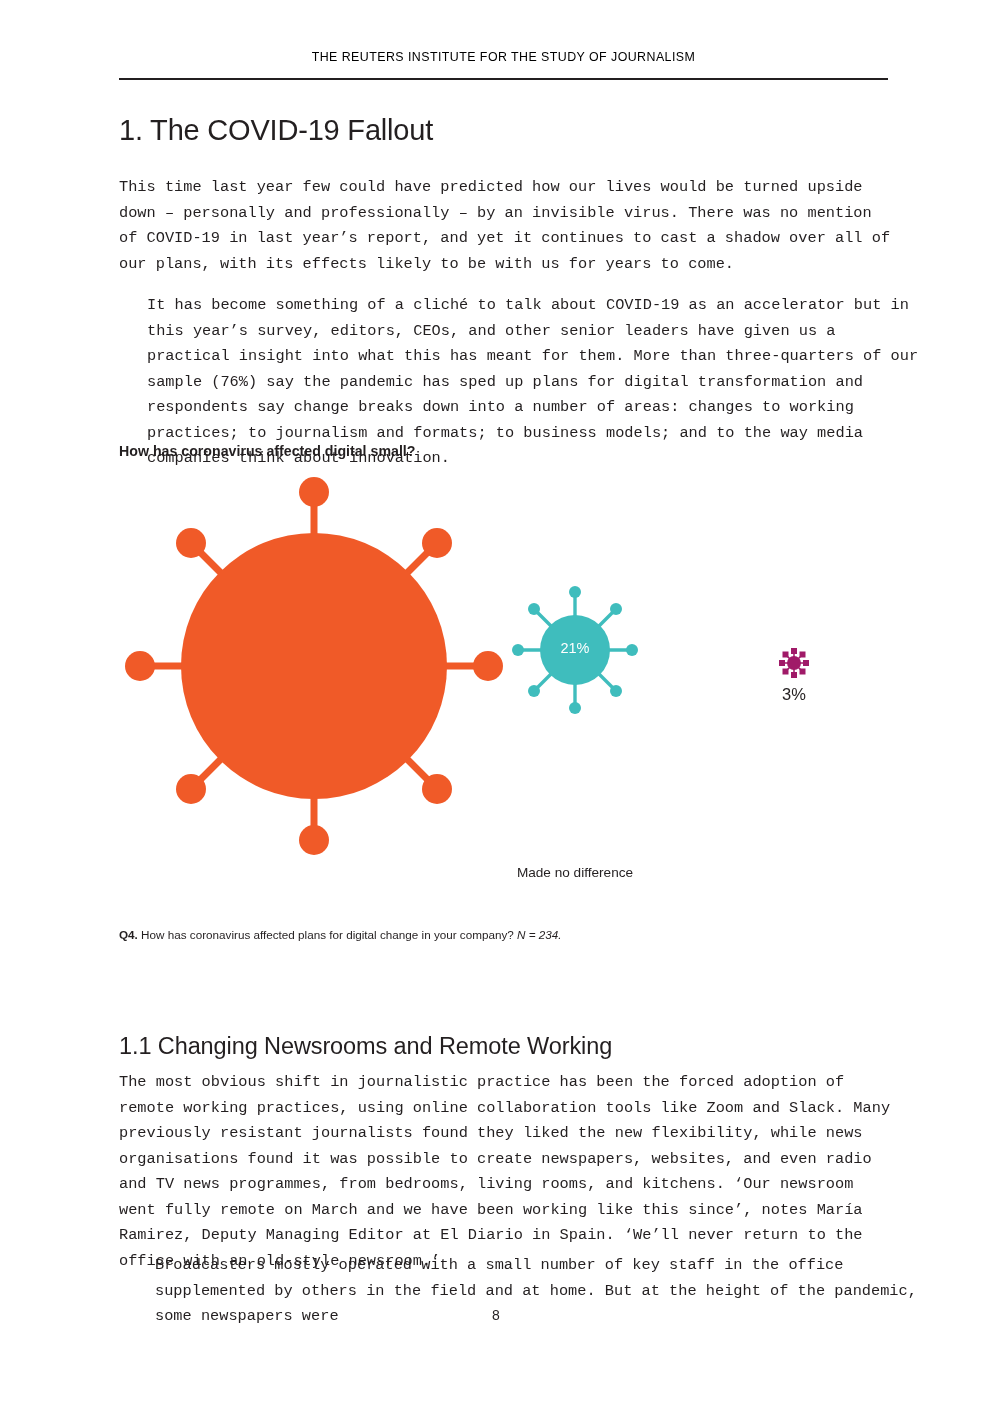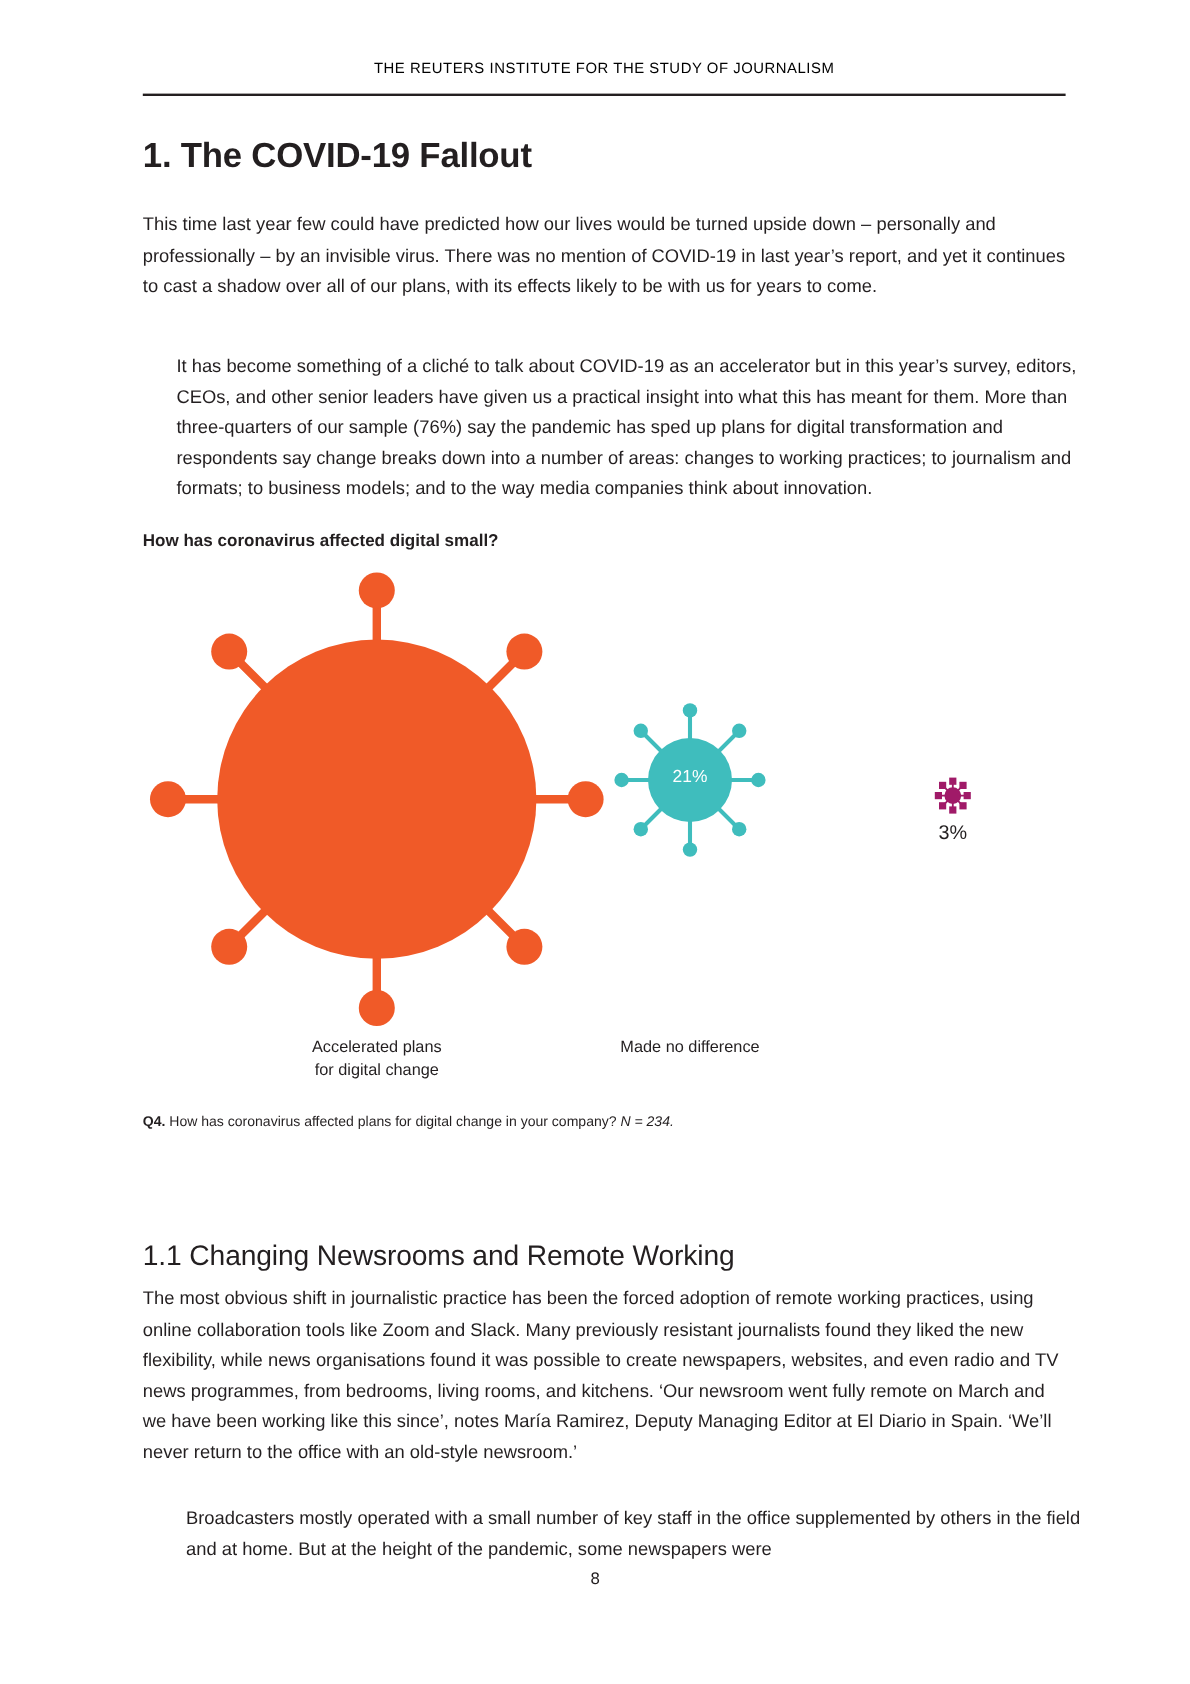--- a/index.html
+++ b/index.html
@@ -49,7 +49,7 @@
     left: 119px;
     top: 95px;
     font-size: 29px;
-    font-weight: bold;
+    font-weight: normal;
     letter-spacing: -0.2px;
     color: #231f20;
   }

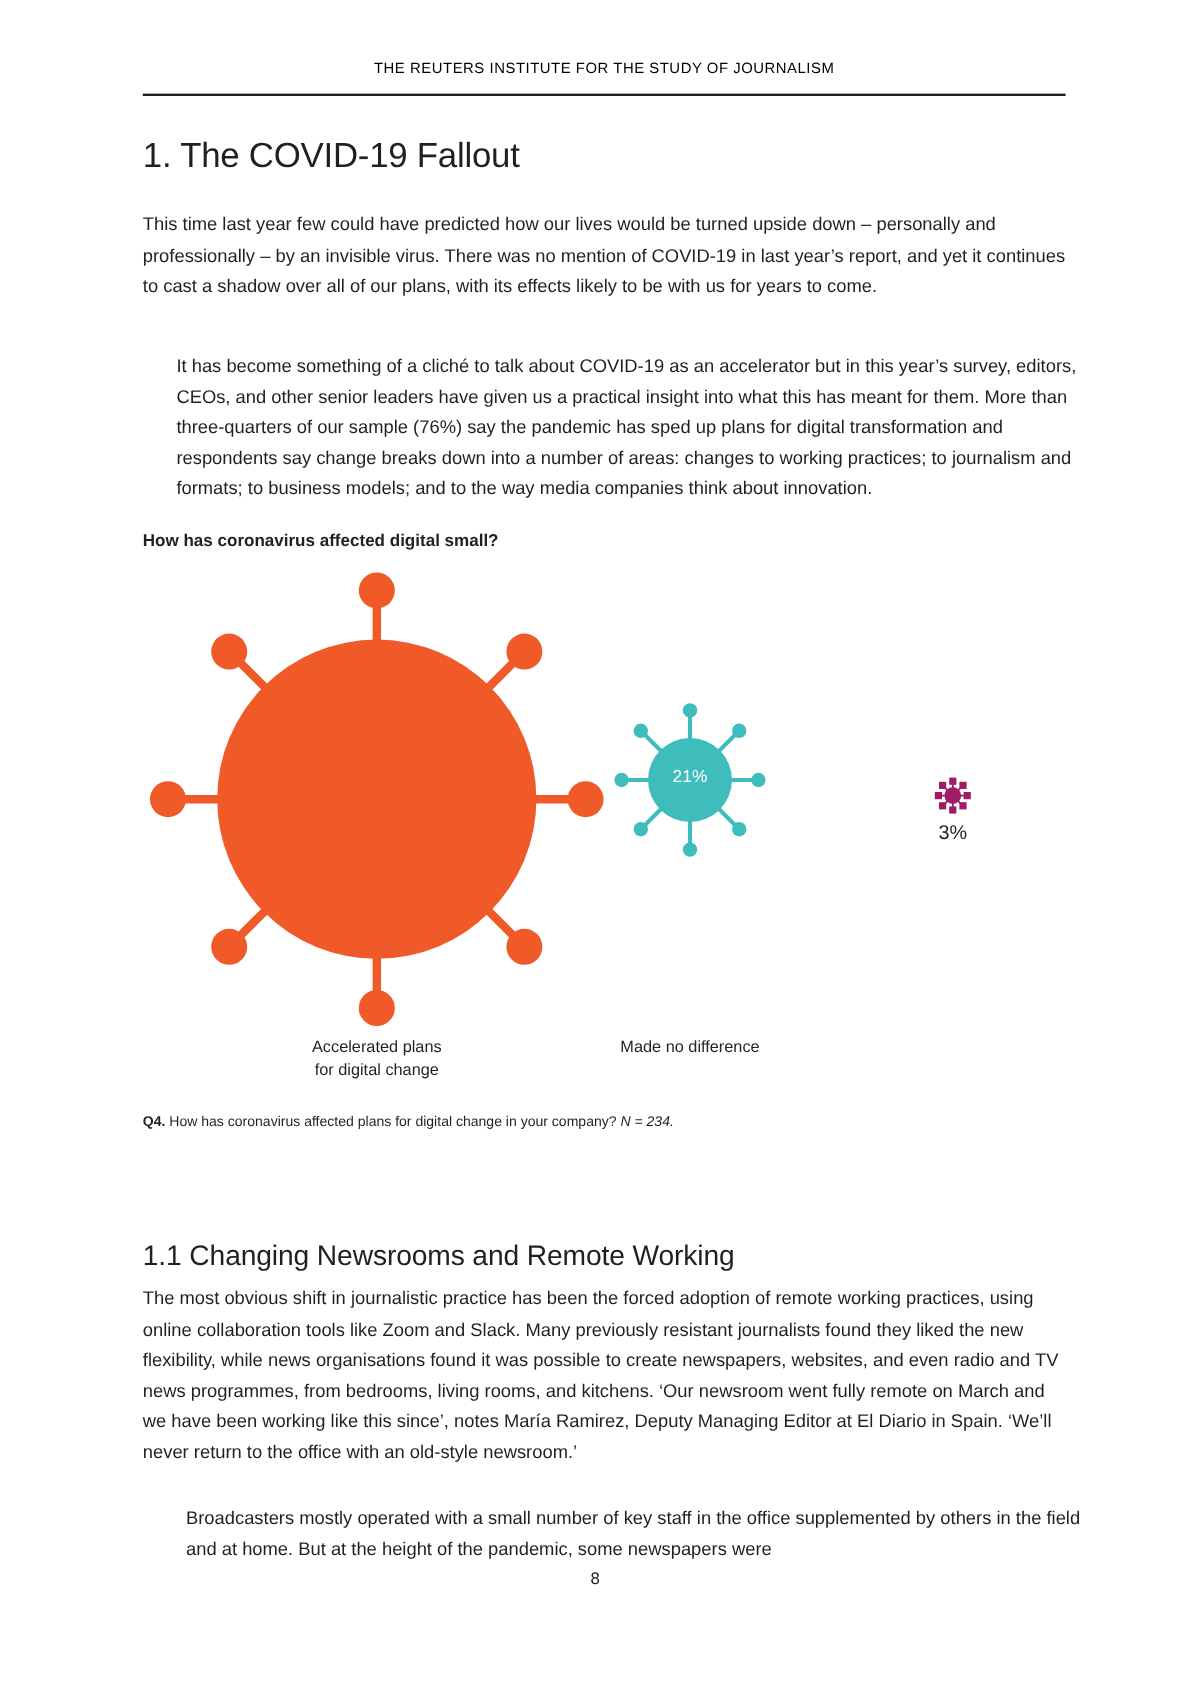--- a/index.html
+++ b/index.html
@@ -72,6 +72,7 @@
     line-height: 25.5px;
     color: #231f20;
     text-align: left;
+    font-family: Liberation Mono, monospace;
   }
   #para-1 { top: 160px; }
   #para-2 { top: 278px; margin-left: 28px; }

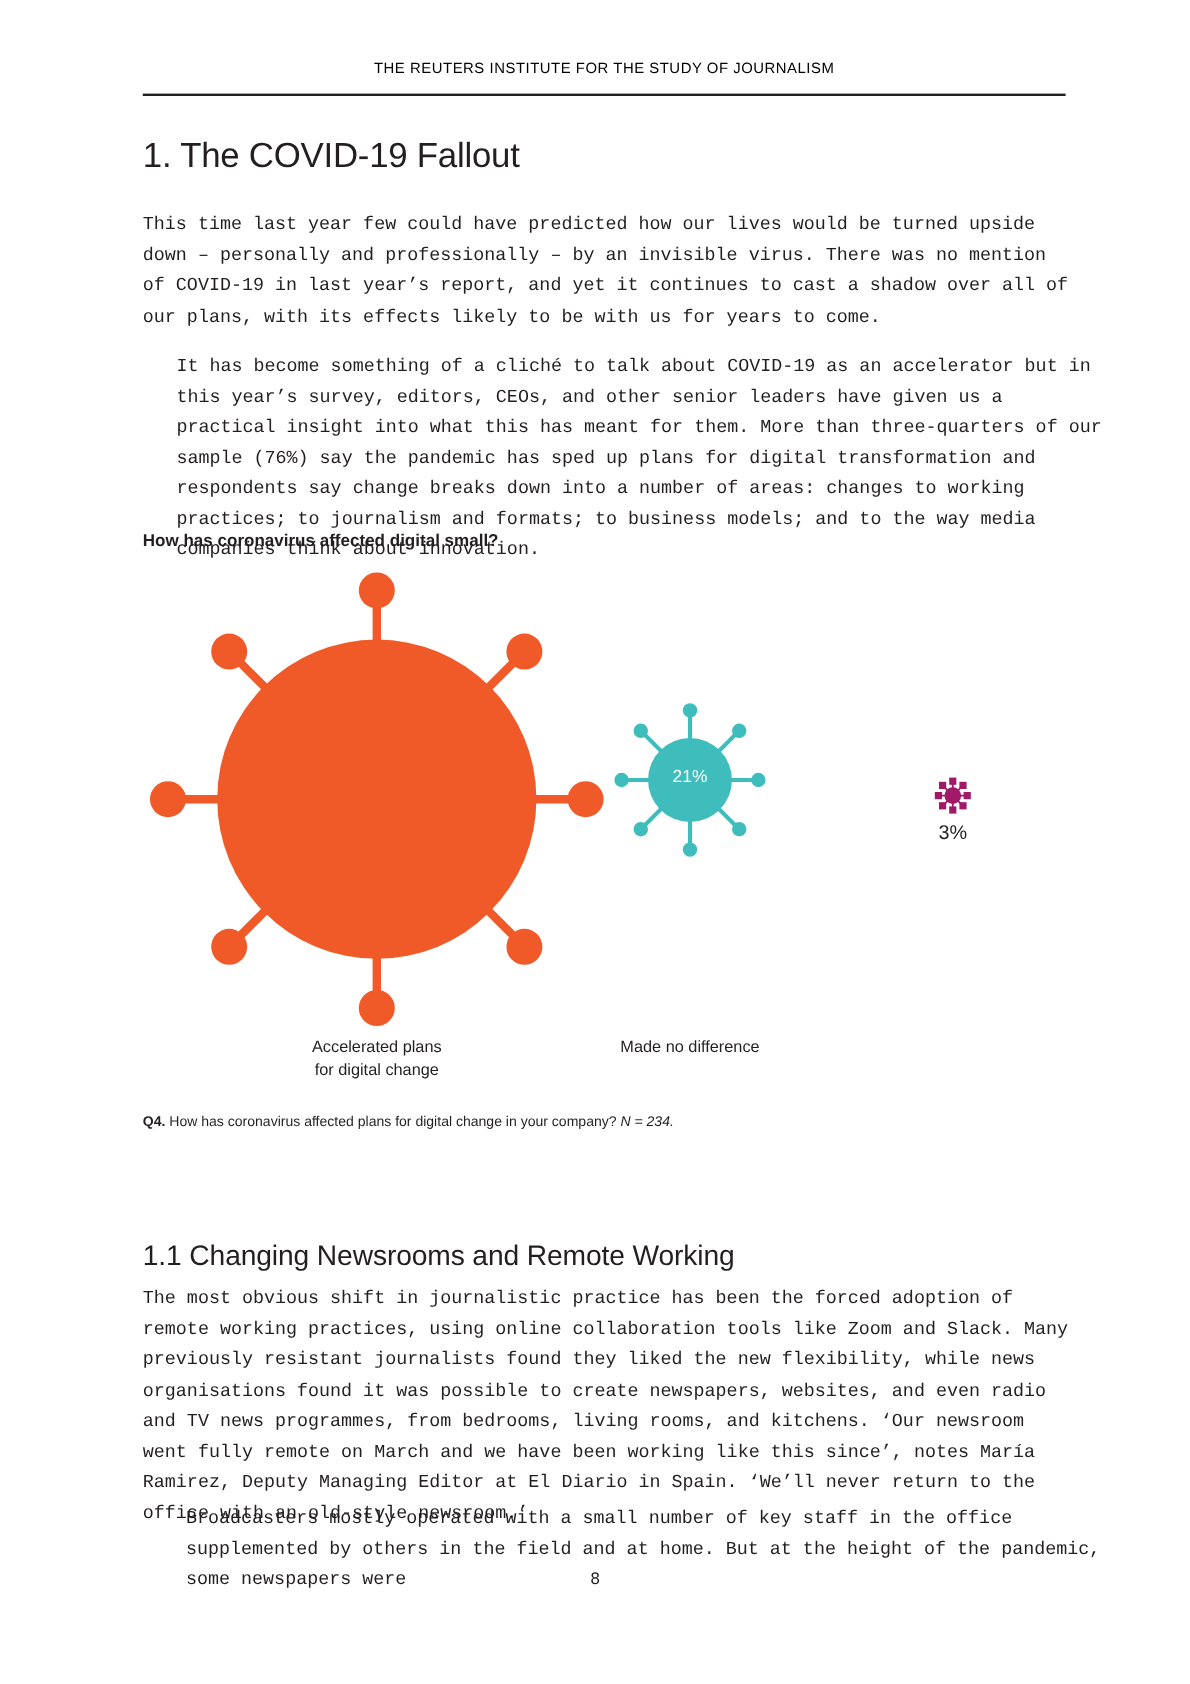--- a/index.html
+++ b/index.html
@@ -265,10 +265,6 @@
       <div class="virus-value dark">3%</div>
     </div>
 
-    <div class="cat-label" id="label-1">
-      <span>Accelerated plans</span><br>
-      <span>for digital change</span>
-    </div>
     <div class="cat-label" id="label-2">
       <span>Made no difference</span>
     </div>

